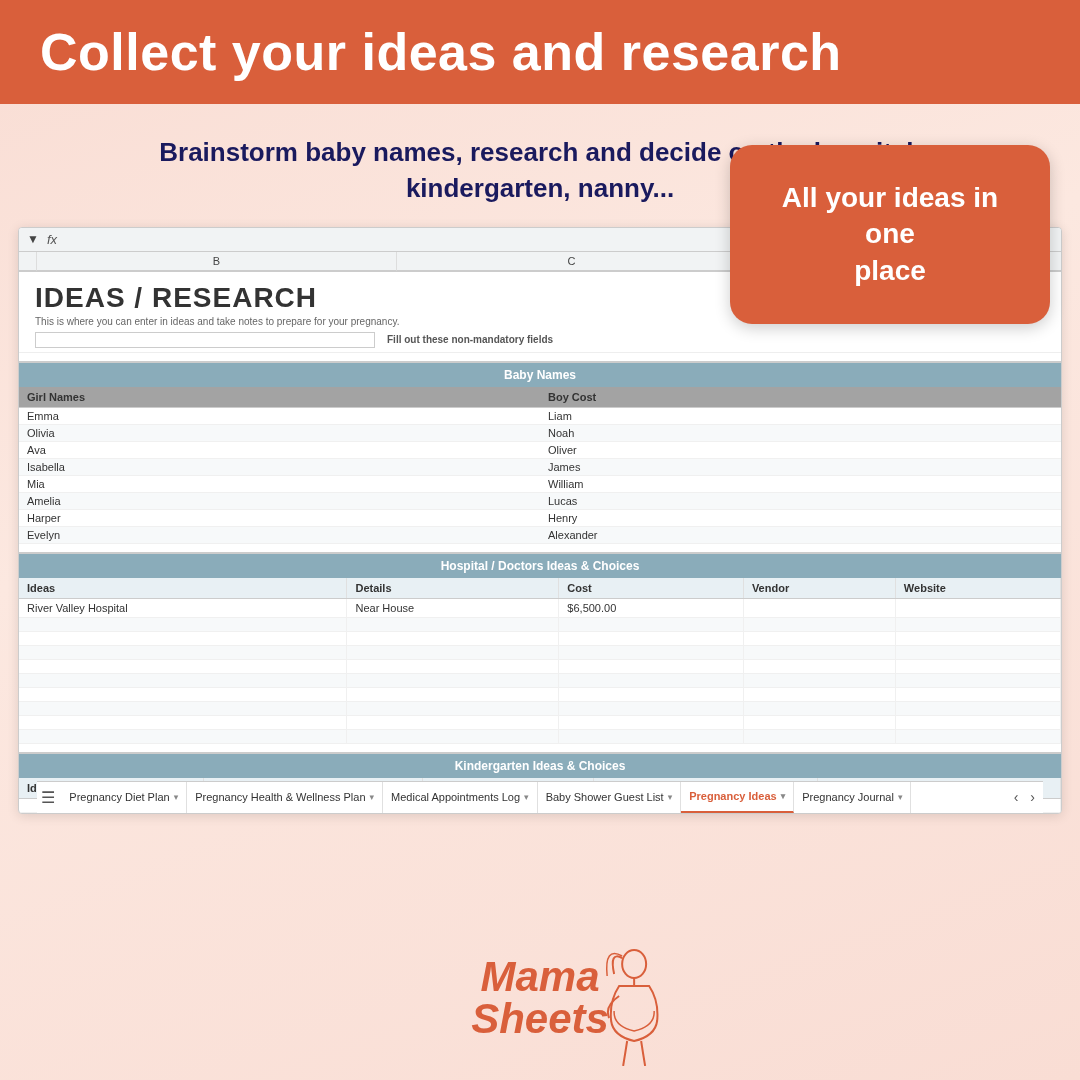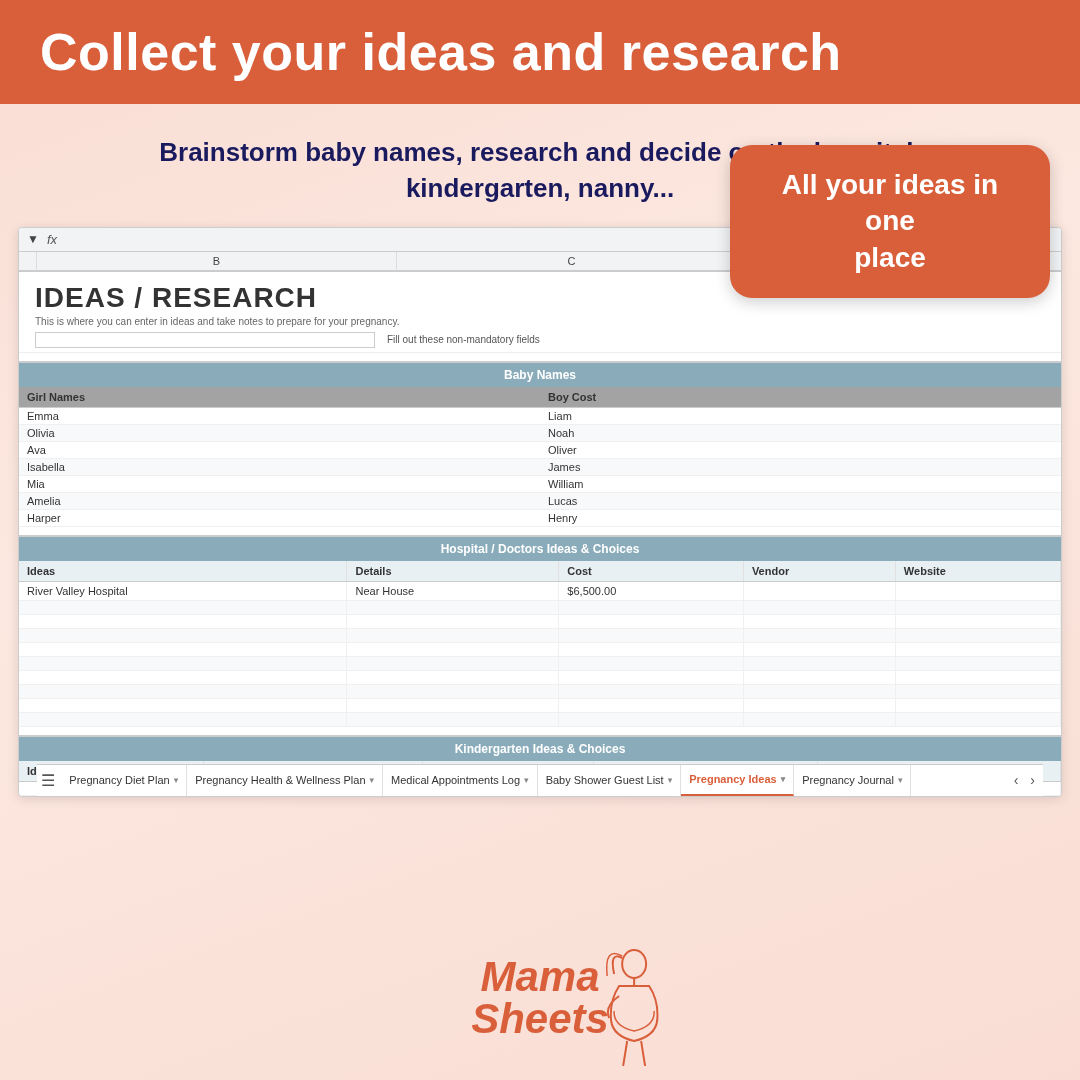--- a/index.html
+++ b/index.html
@@ -193,7 +193,7 @@
       color: #fff;
       font-size: 28px;
       font-weight: 900;
-      padding: 22px 28px;
+      padding: 35px 28px;
       border-radius: 22px;
       max-width: 320px;
       text-align: center;

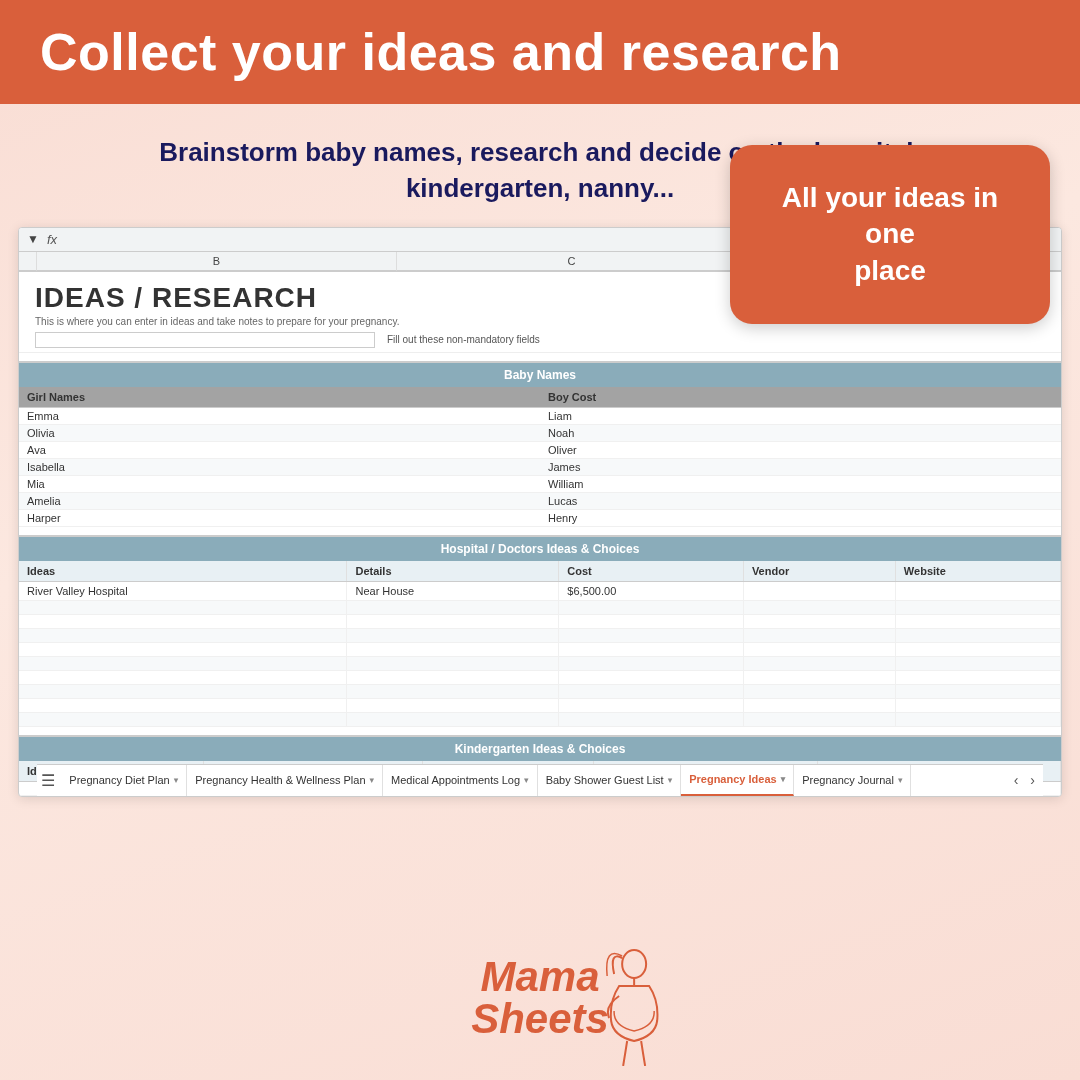--- a/index.html
+++ b/index.html
@@ -111,6 +111,7 @@
       align-items: center;
       gap: 12px;
       margin-top: 5px;
+      font-weight: bold;
     }
     .ideas-input {
       width: 340px;

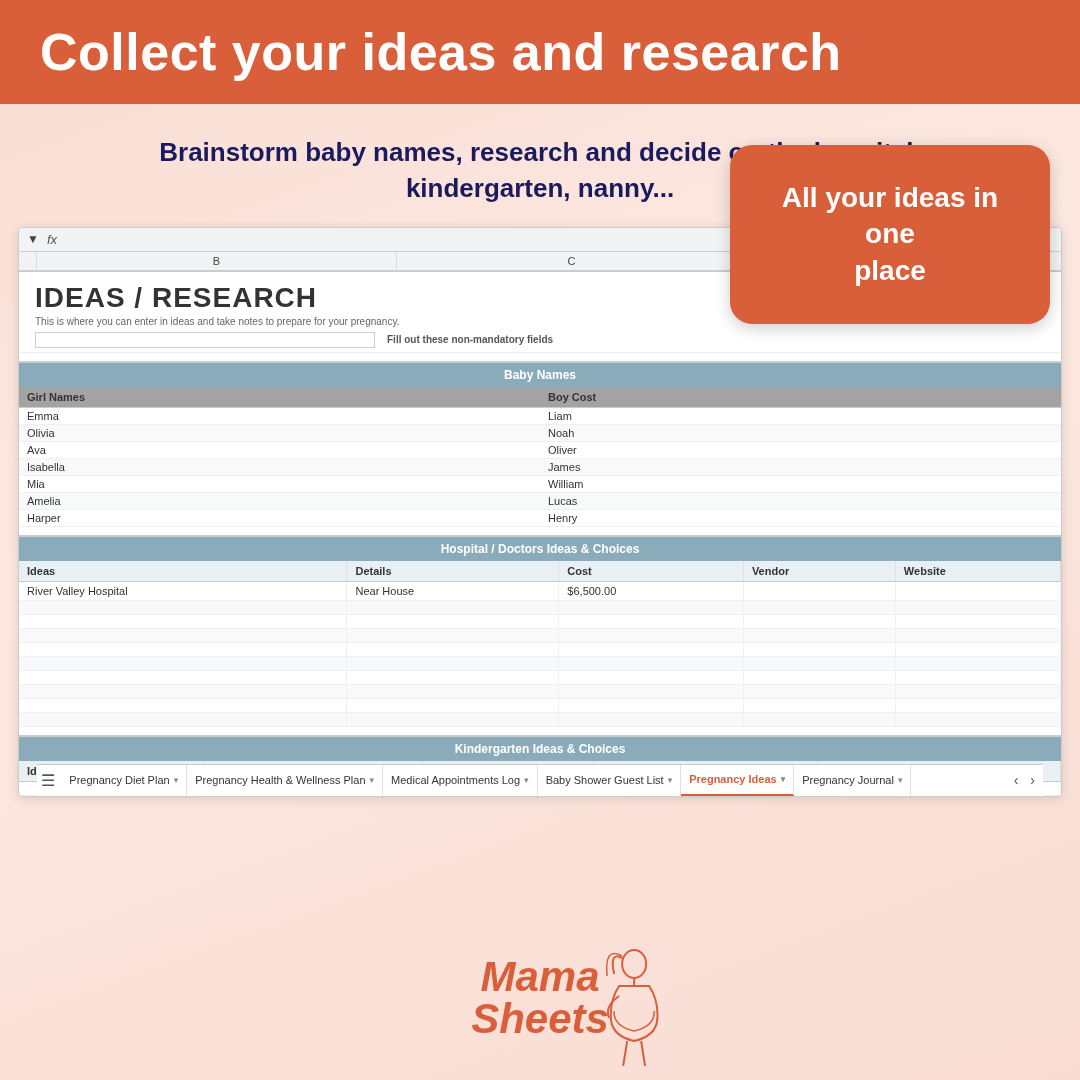--- a/index.html
+++ b/index.html
@@ -359,6 +359,10 @@
           <tr>
             <td>Harper</td>
             <td>Henry</td>
+          </tr>
+          <tr>
+            <td>Evelyn</td>
+            <td>Alexander</td>
           </tr>
         </tbody>
     </table>

